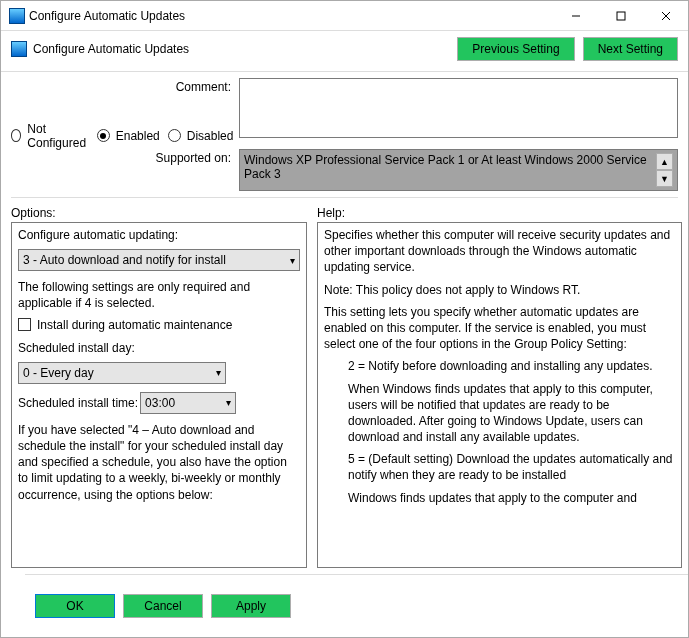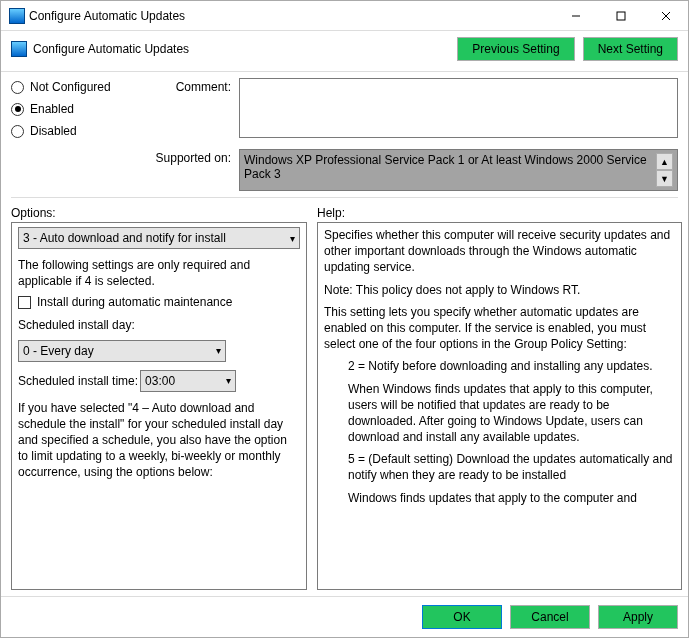--- a/index.html
+++ b/index.html
@@ -14,7 +14,7 @@
 .btn { background: #22c55e; border: 1px solid #adadad; padding: 4px 14px; cursor: pointer; }
 .nav-btns { display:flex; gap:8px; }
 .config-row { display: flex; padding: 6px 10px 2px 10px; }
-.state-col { width: 120px; display:flex; flex-direction:column; gap:8px; padding-top:2px;}
+.state-col { width: 120px; display:flex; flex-direction:row; gap:8px; padding-top:2px;}
 .radio-row { display: flex; align-items: center; gap: 6px; }
 .radio { width:13px; height:13px; border:1px solid #333; border-radius:50%; display:inline-flex; align-items:center; justify-content:center; }
 .radio.sel::after{content:""; width:6px; height:6px; background:#000; border-radius:50%;}

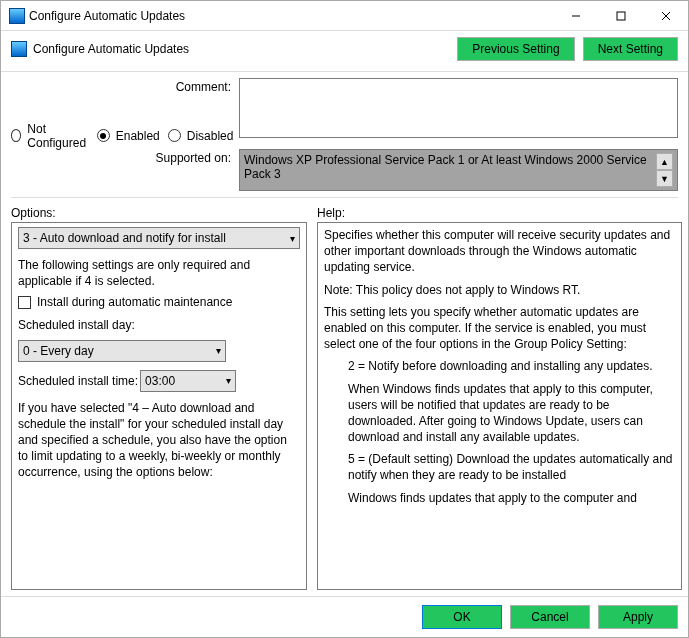--- a/index.html
+++ b/index.html
@@ -122,6 +122,7 @@
     <div class="section-label">Options:</div>
     <div class="pane">
       <div class="field-block">
+        <p>Configure automatic updating:</p>
         <div class="select-like">
           <span>3 - Auto download and notify for install</span>
           <span class="chev">▾</span>

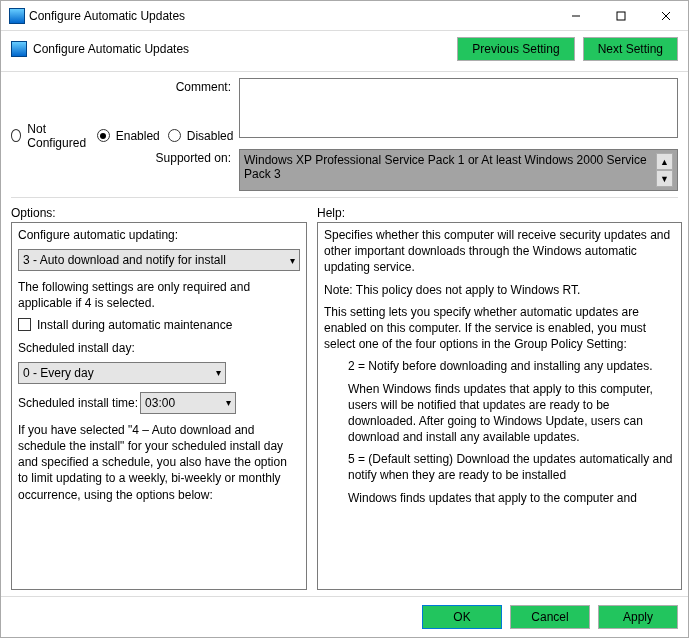--- a/index.html
+++ b/index.html
@@ -42,7 +42,7 @@
 .cb{width:13px; height:13px; border:1px solid #333; background:#fff;}
 .time-row{display:flex; align-items:center; gap:2px; margin-bottom:8px;}
 .indent{padding-left:24px;}
-.footer { border-top:1px solid #ddd; padding:8px 10px; display:flex; justify-content:flex-end; gap:8px;}
+.footer { border-top:1px solid #ddd; padding:19px 10px; display:flex; gap:8px;margin-left:24px;}
 .footer .btn{ width:80px; text-align:center; }
 </style>
 </head>

